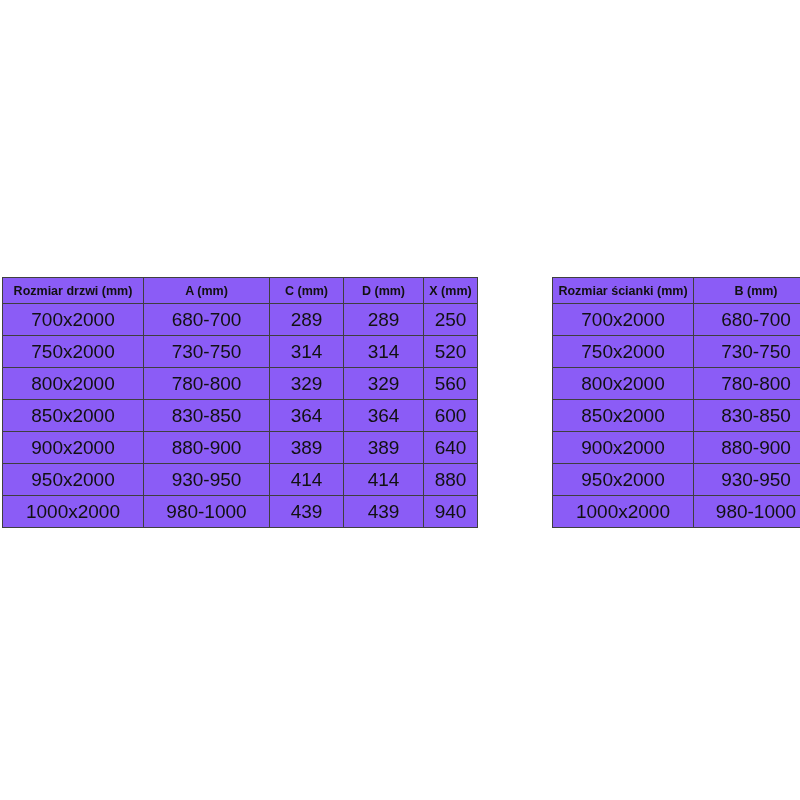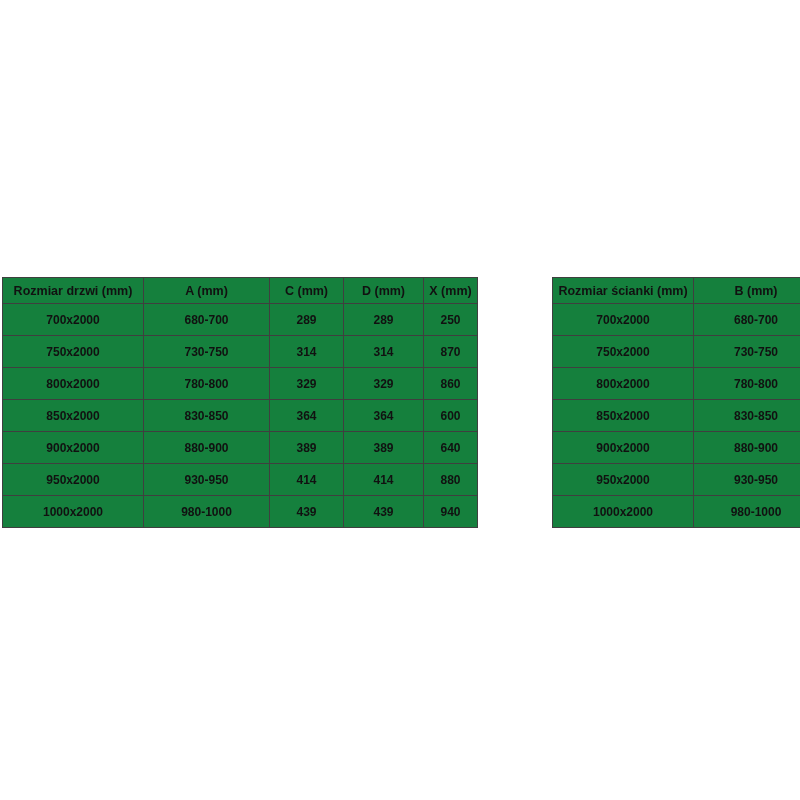--- a/index.html
+++ b/index.html
@@ -18,7 +18,7 @@
     border-collapse: collapse;
     table-layout: fixed;
     position: absolute;
-    background: #15803d;
+    background: #8b5cf6;
   }
   table.spec th,
   table.spec td {

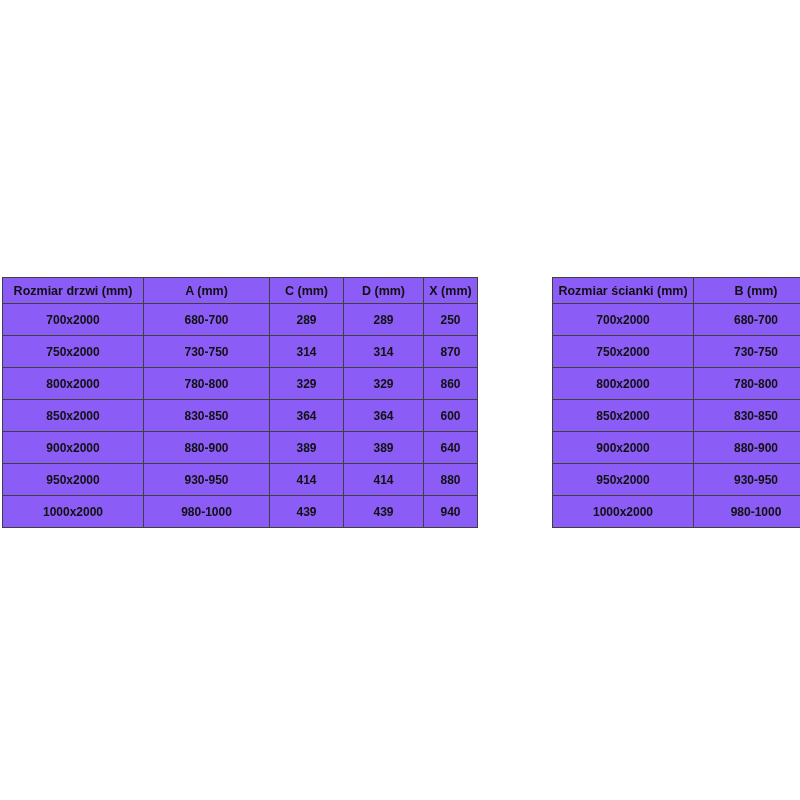--- a/index.html
+++ b/index.html
@@ -35,8 +35,8 @@
     height: 25px;
   }
   table.spec td {
-    font-size: 12px;
-    font-weight: bold;
+    font-size: 19px;
+    font-weight: normal;
     height: 31px;
   }
   #doors-table {

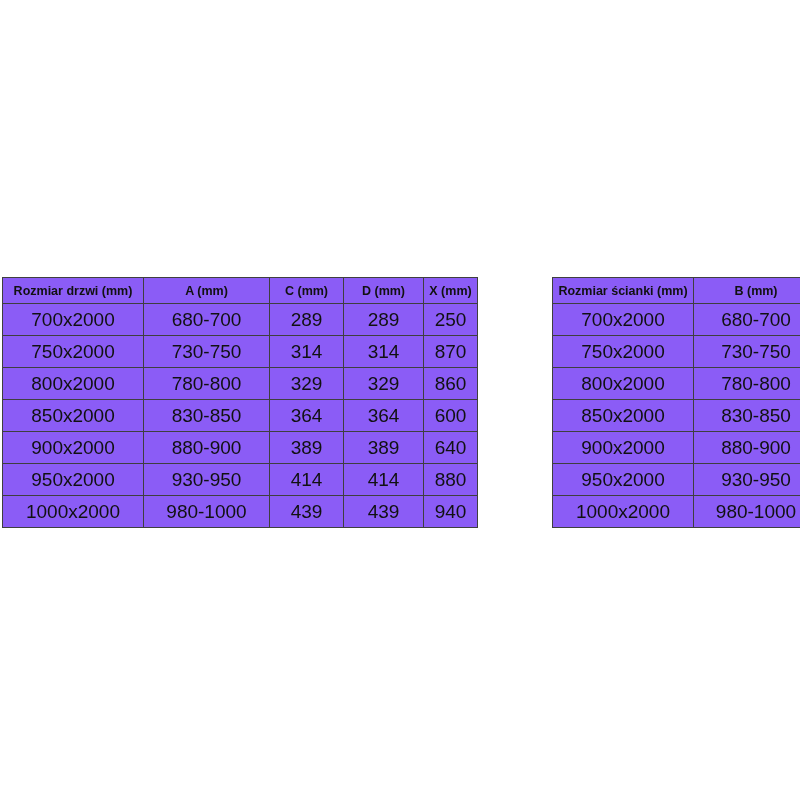--- a/index.html
+++ b/index.html
@@ -84,7 +84,7 @@
       <td>730-750</td>
       <td>314</td>
       <td>314</td>
-      <td>870</td>
+      <td>520</td>
     </tr>
     <tr>
       <td>800x2000</td>

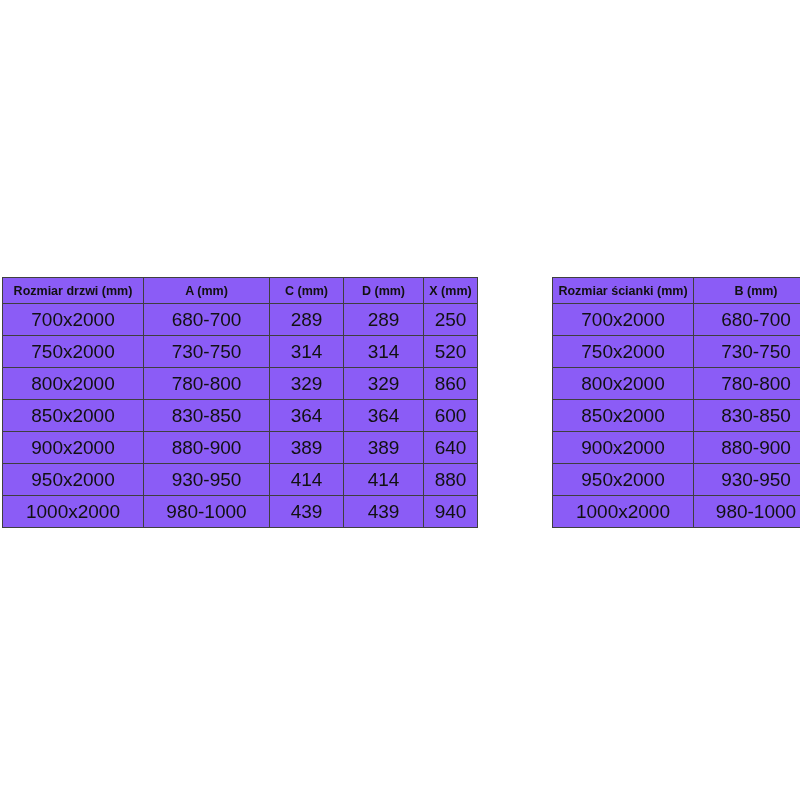--- a/index.html
+++ b/index.html
@@ -91,7 +91,7 @@
       <td>780-800</td>
       <td>329</td>
       <td>329</td>
-      <td>860</td>
+      <td>560</td>
     </tr>
     <tr>
       <td>850x2000</td>

